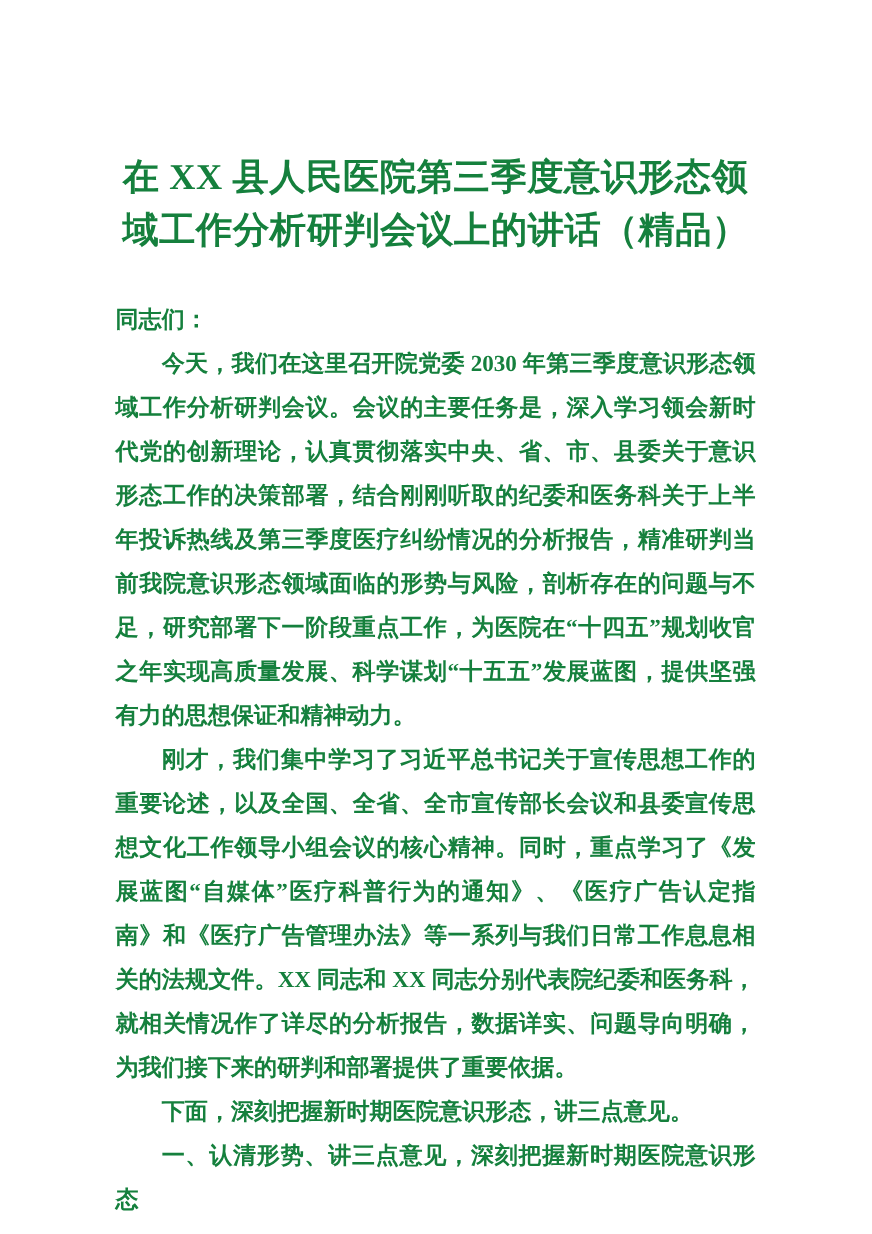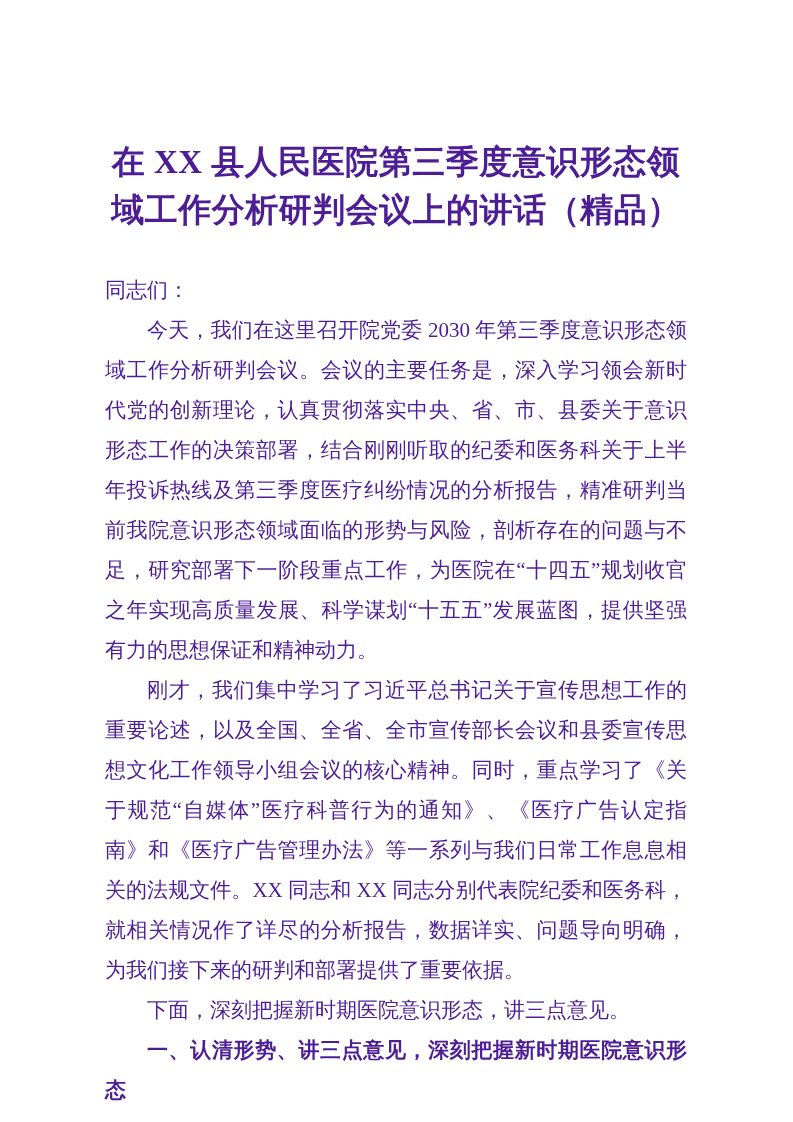--- a/index.html
+++ b/index.html
@@ -16,7 +16,7 @@
     box-sizing: border-box;
     padding: 138px 106px 0 105px;
     overflow: hidden;
-    color: #4c1d95;
+    color: #15803d;
     font-family: "Liberation Serif", "DejaVu Serif", serif;
     border-radius: 13px;
   }

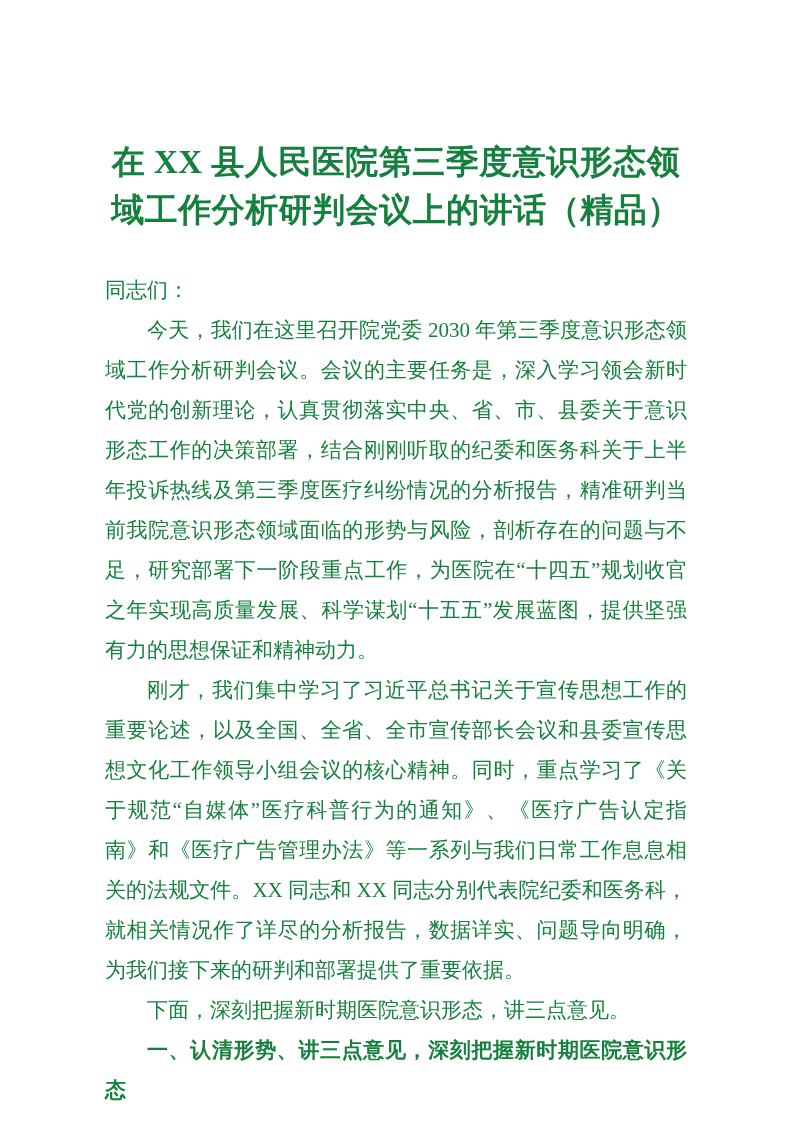--- a/index.html
+++ b/index.html
@@ -38,6 +38,7 @@
     text-align: justify;
     text-justify: inter-ideograph;
     word-break: break-all;
+    font-weight: bold;
   }
   .salutation {
     text-indent: 0;

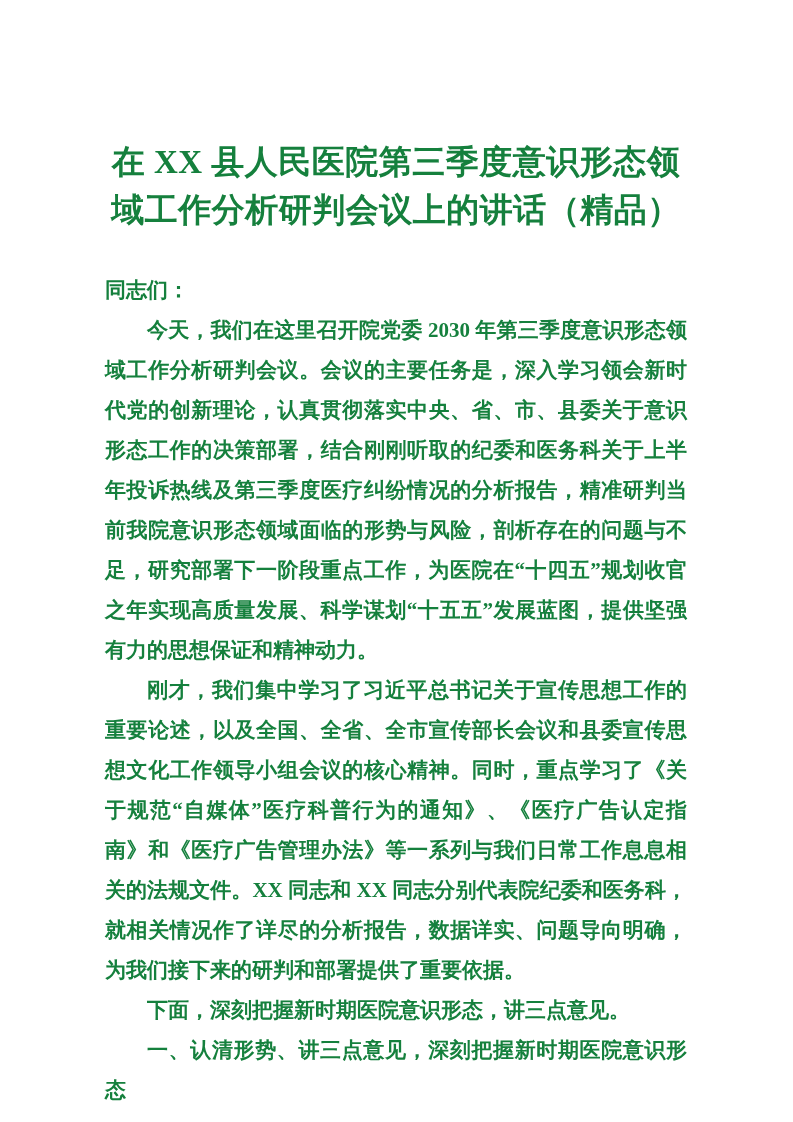--- a/index.html
+++ b/index.html
@@ -62,7 +62,7 @@
 
     <p class="para">今天，我们在这里召开院党委 2030 年第三季度意识形态领域工作分析研判会议。会议的主要任务是，深入学习领会新时代党的创新理论，认真贯彻落实中央、省、市、县委关于意识形态工作的决策部署，结合刚刚听取的纪委和医务科关于上半年投诉热线及第三季度医疗纠纷情况的分析报告，精准研判当前我院意识形态领域面临的形势与风险，剖析存在的问题与不足，研究部署下一阶段重点工作，为医院在“十四五”规划收官之年实现高质量发展、科学谋划“十五五”发展蓝图，提供坚强有力的思想保证和精神动力。</p>
 
-    <p class="para">刚才，我们集中学习了习近平总书记关于宣传思想工作的重要论述，以及全国、全省、全市宣传部长会议和县委宣传思想文化工作领导小组会议的核心精神。同时，重点学习了《关于规范“自媒体”医疗科普行为的通知》、《医疗广告认定指南》和《医疗广告管理办法》等一系列与我们日常工作息息相关的法规文件。XX 同志和 XX 同志分别代表院纪委和医务科，就相关情况作了详尽的分析报告，数据详实、问题导向明确，为我们接下来的研判和部署提供了重要依据。</p>
+    <p class="para">刚才，我们集中学习了习近平总书记关于宣传思想工作的重要论述，以及全国、全省、全市宣传部长会议和县委宣传思想文化工作领导小组会议的核心精神。同时，重点学习了《发展蓝图“自媒体”医疗科普行为的通知》、《医疗广告认定指南》和《医疗广告管理办法》等一系列与我们日常工作息息相关的法规文件。XX 同志和 XX 同志分别代表院纪委和医务科，就相关情况作了详尽的分析报告，数据详实、问题导向明确，为我们接下来的研判和部署提供了重要依据。</p>
 
     <p class="para">下面，深刻把握新时期医院意识形态，讲三点意见。</p>
 

